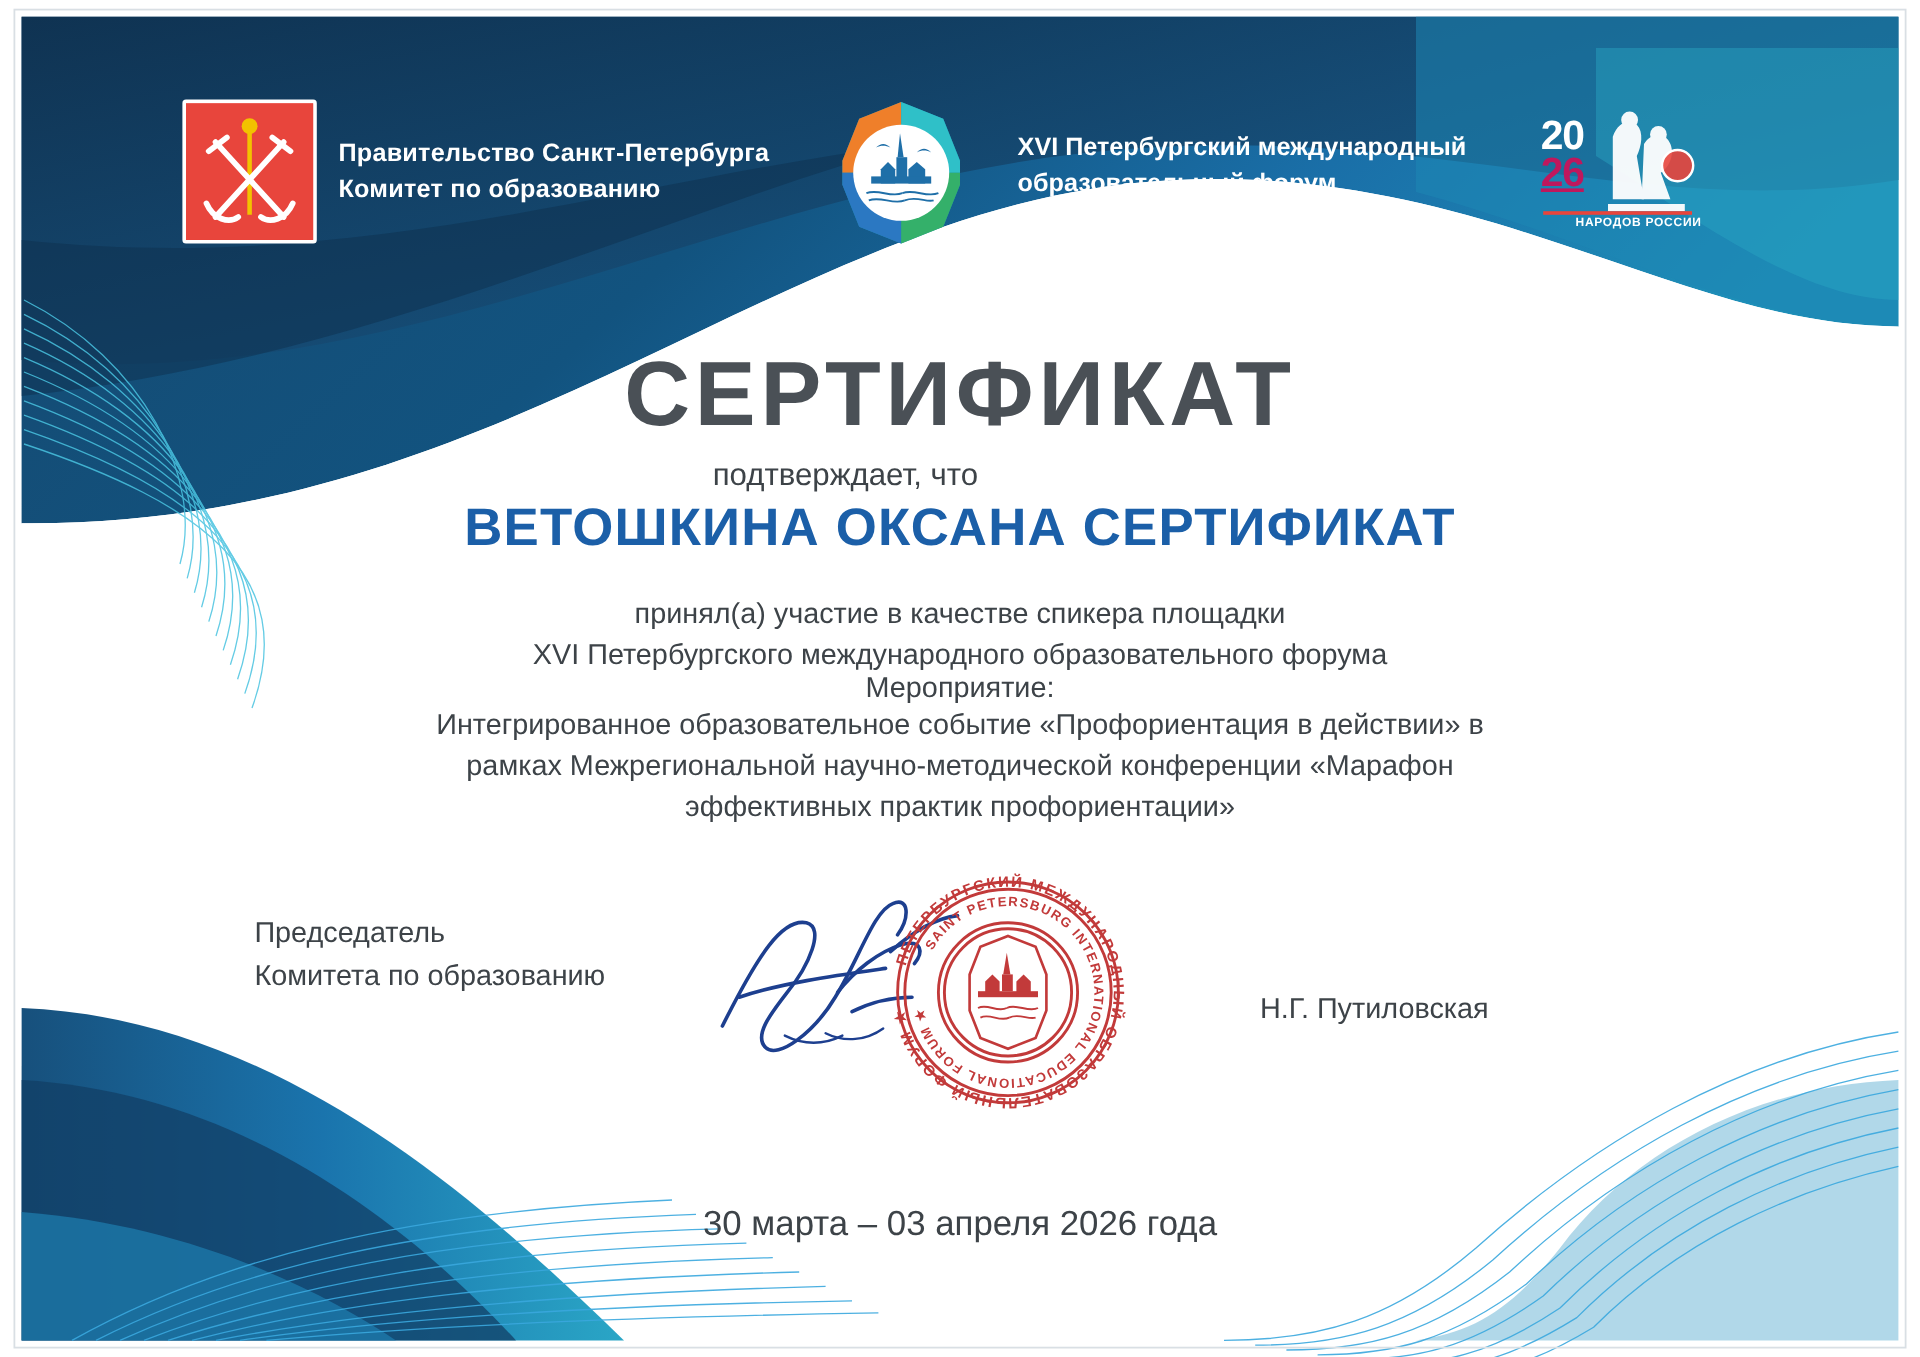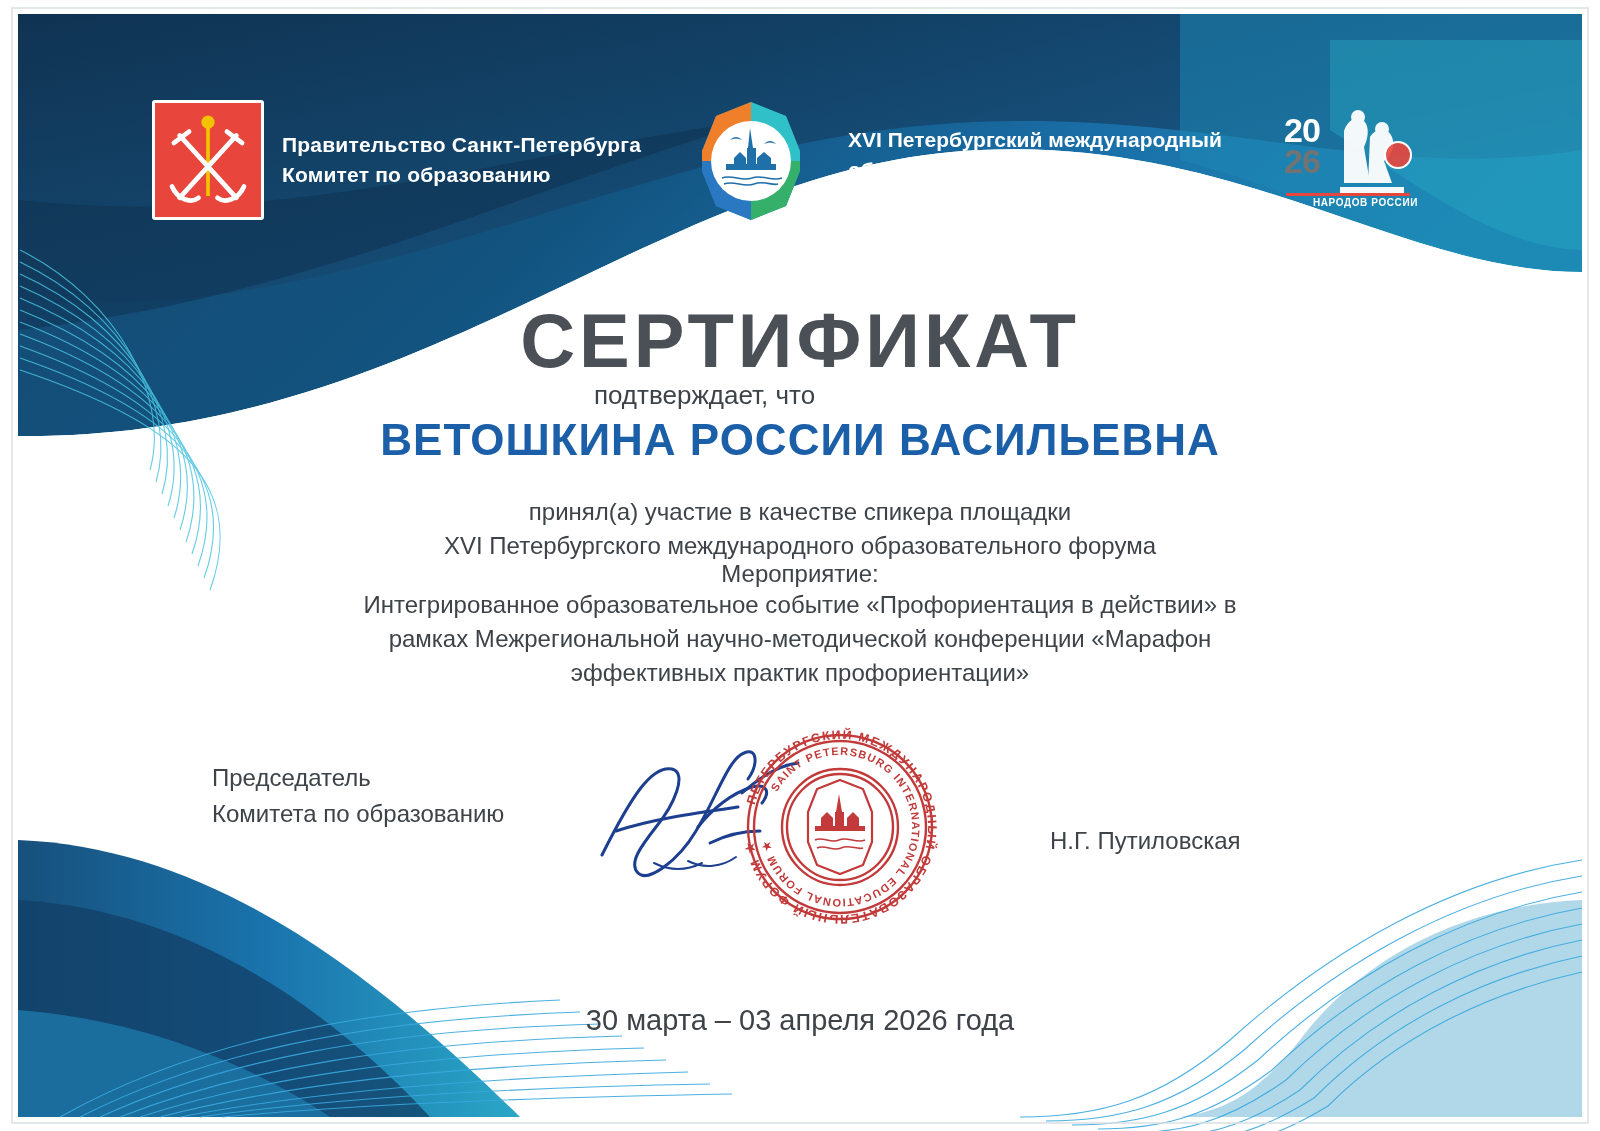--- a/index.html
+++ b/index.html
@@ -27,7 +27,7 @@
   
   .header {
     position: absolute;
-    top: 95px;
+    top: 78px;
     left: 0;
     width: 1600px;
     height: 130px;

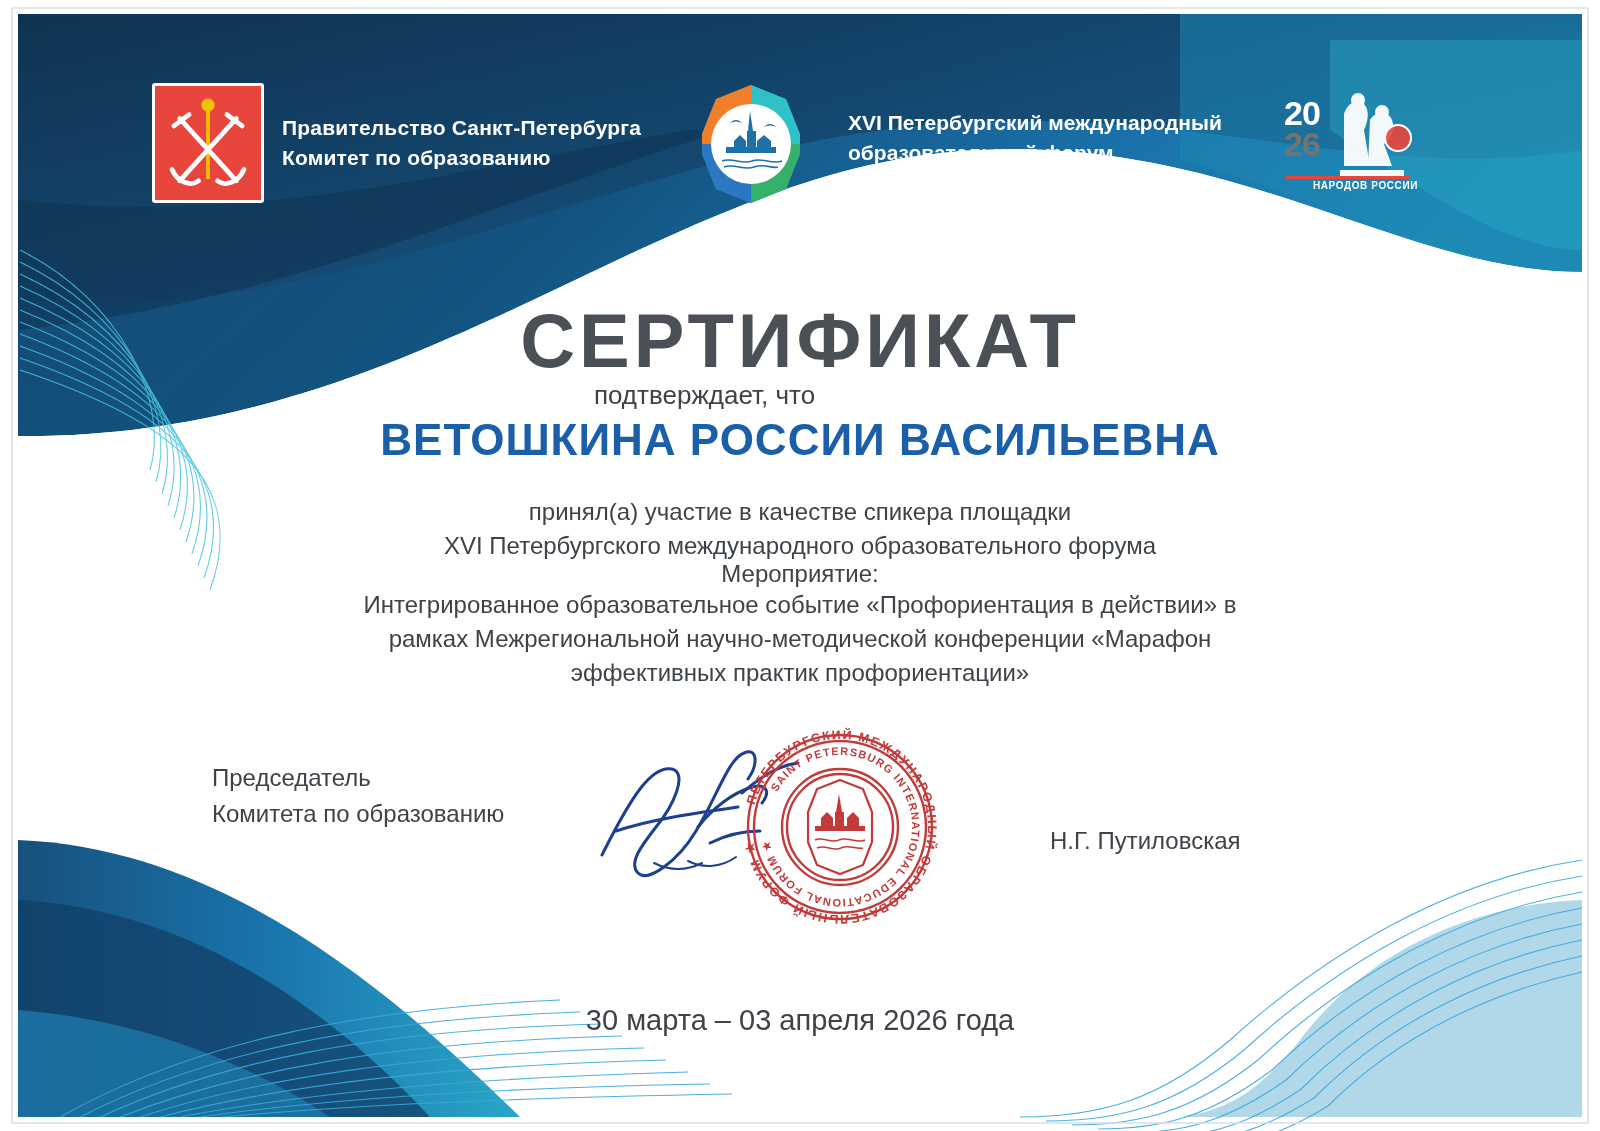--- a/index.html
+++ b/index.html
@@ -92,7 +92,8 @@
     letter-spacing: -1px;
   }
   .year-logo .yl-num .red {
-    color: #737373;
+    color: #be185d;
+    text-decoration: underline;
   }
   .year-logo .yl-caption {
     position: absolute;

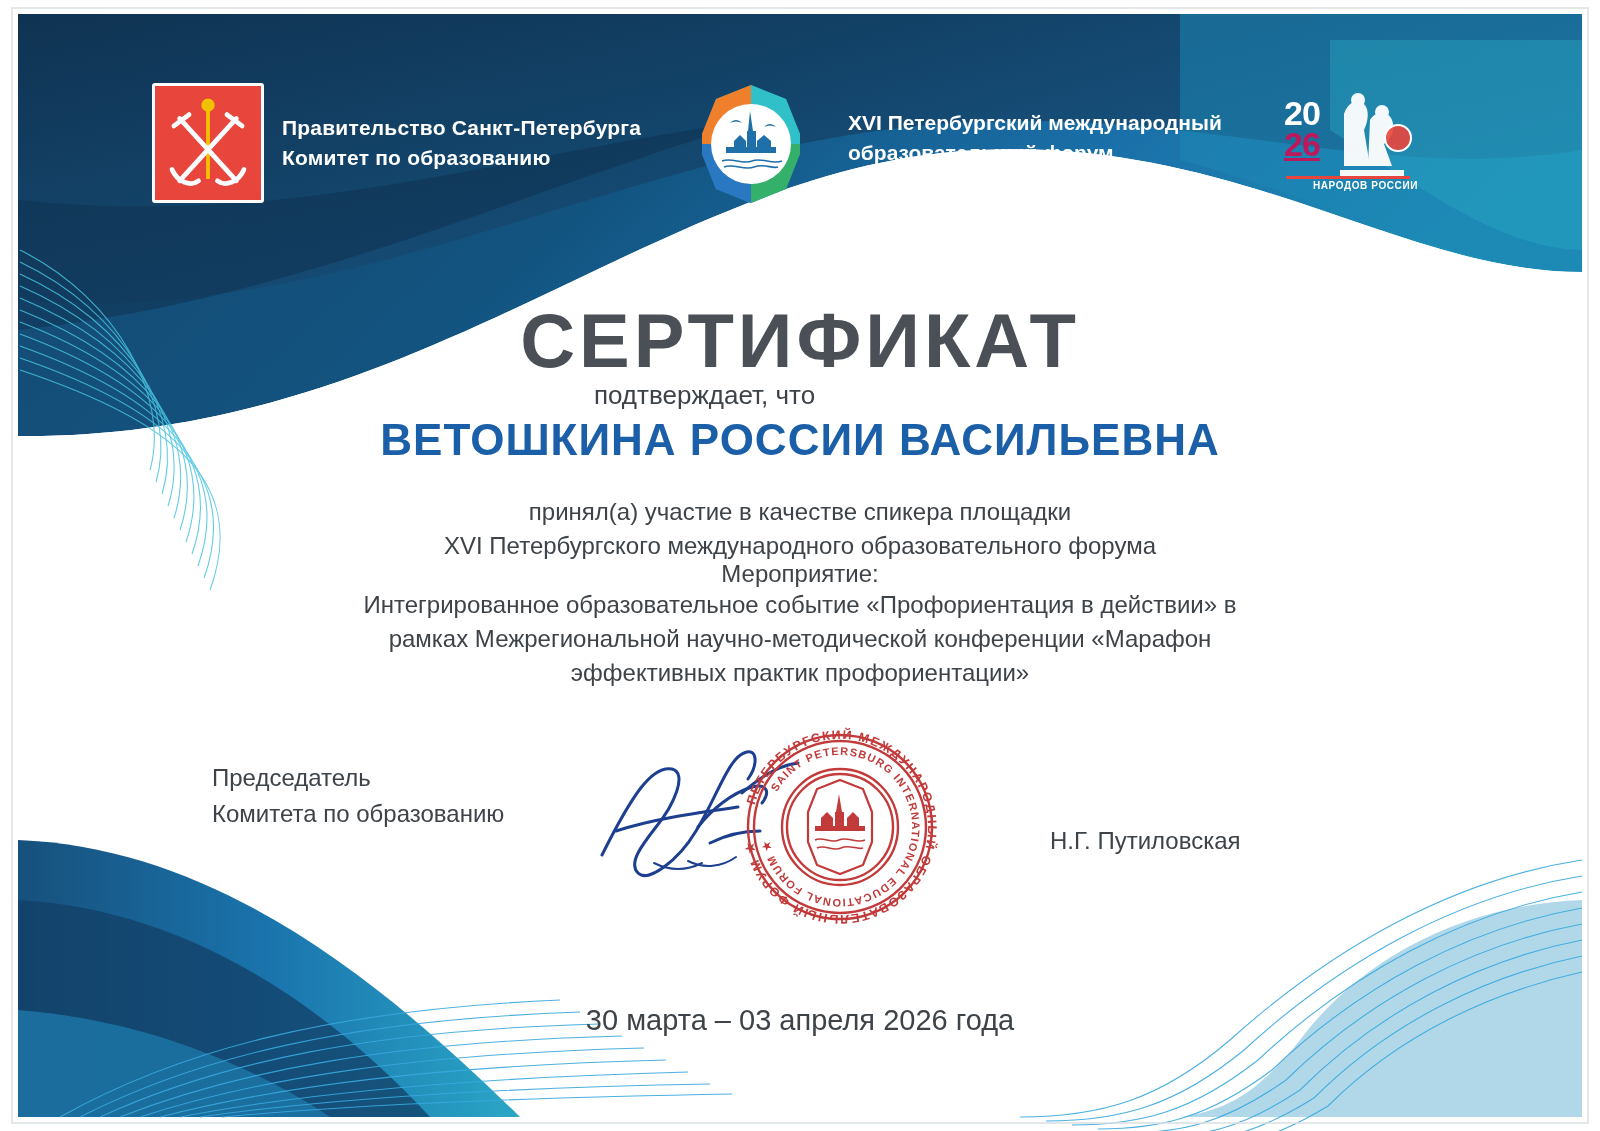--- a/index.html
+++ b/index.html
@@ -126,7 +126,6 @@
     font-weight: bold;
     letter-spacing: 4px;
     color: #4a5056;
-    margin-top: 12px;
   }
   .confirms {
     position: absolute;

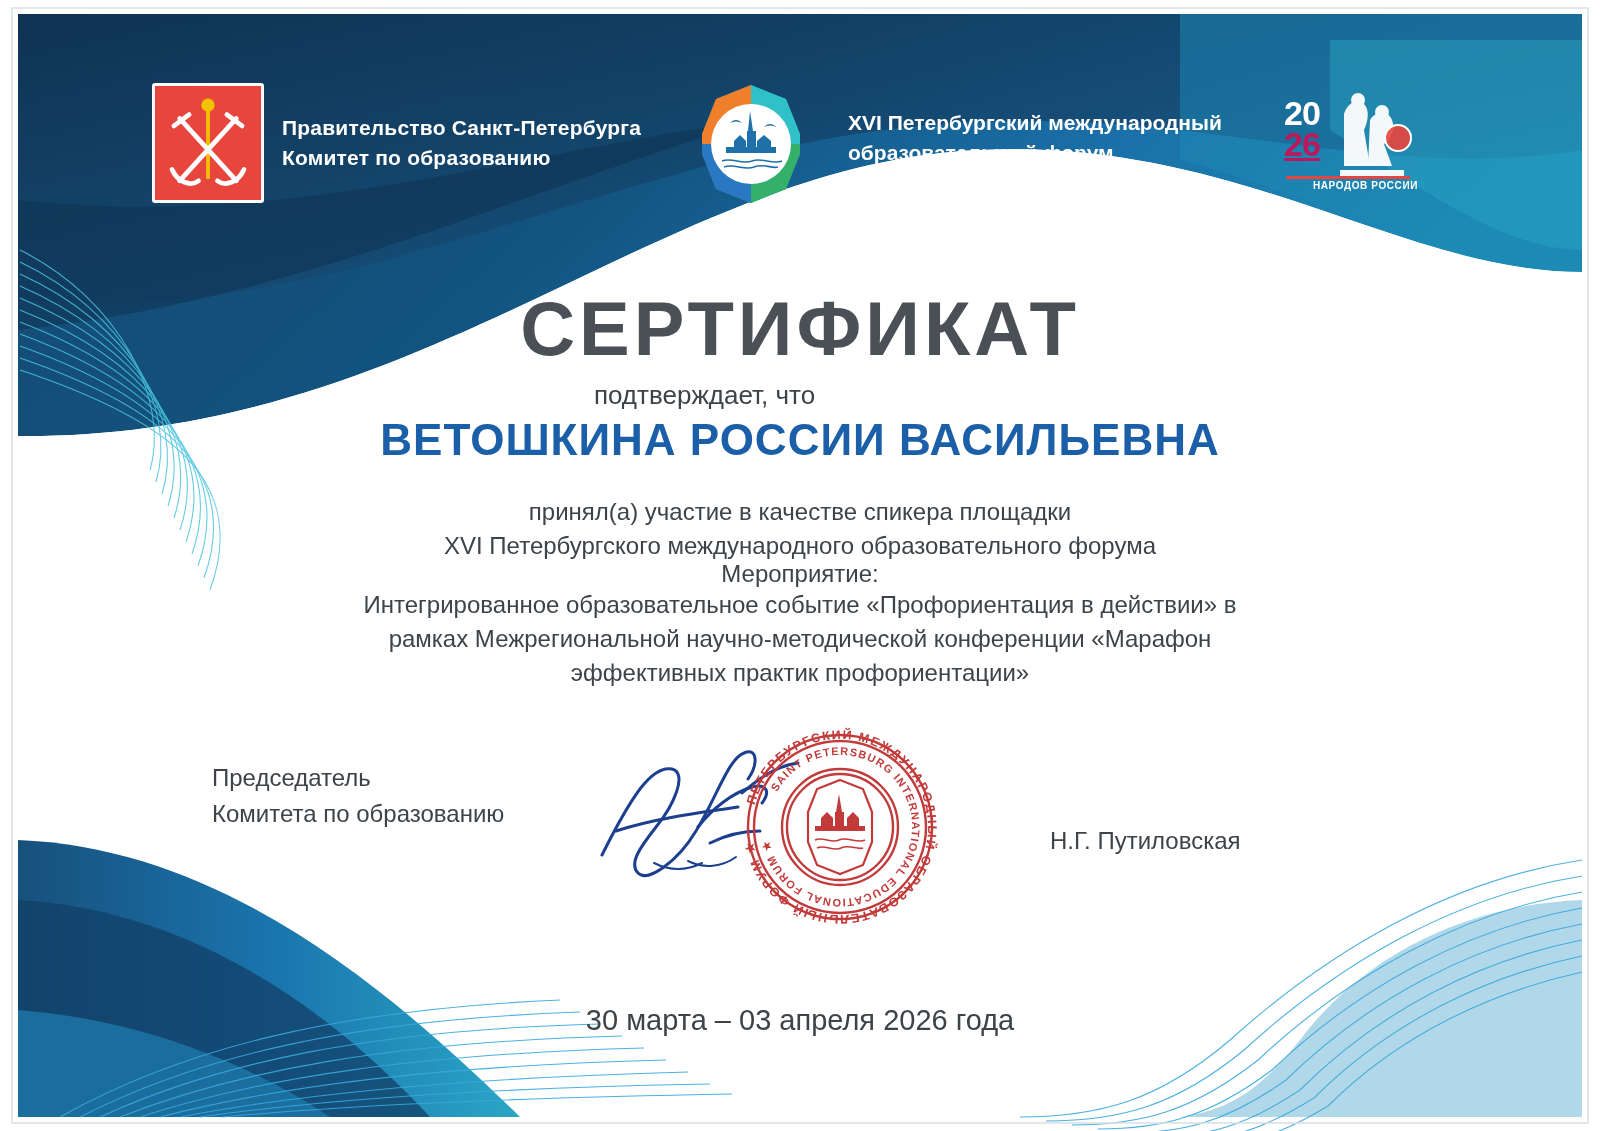--- a/index.html
+++ b/index.html
@@ -404,7 +404,7 @@
 
   <div class="title">СЕРТИФИКАТ</div>
   <div class="confirms">подтверждает, что</div>
-  <div class="recipient">ВЕТОШКИНА РОССИИ ВАСИЛЬЕВНА</div>
+  <div class="recipient">ВЕТОШКИНА ОКСАНА СЕРТИФИКАТ</div>
 
   <div class="role">
     <div>принял(а) участие в качестве спикера площадки</div>

